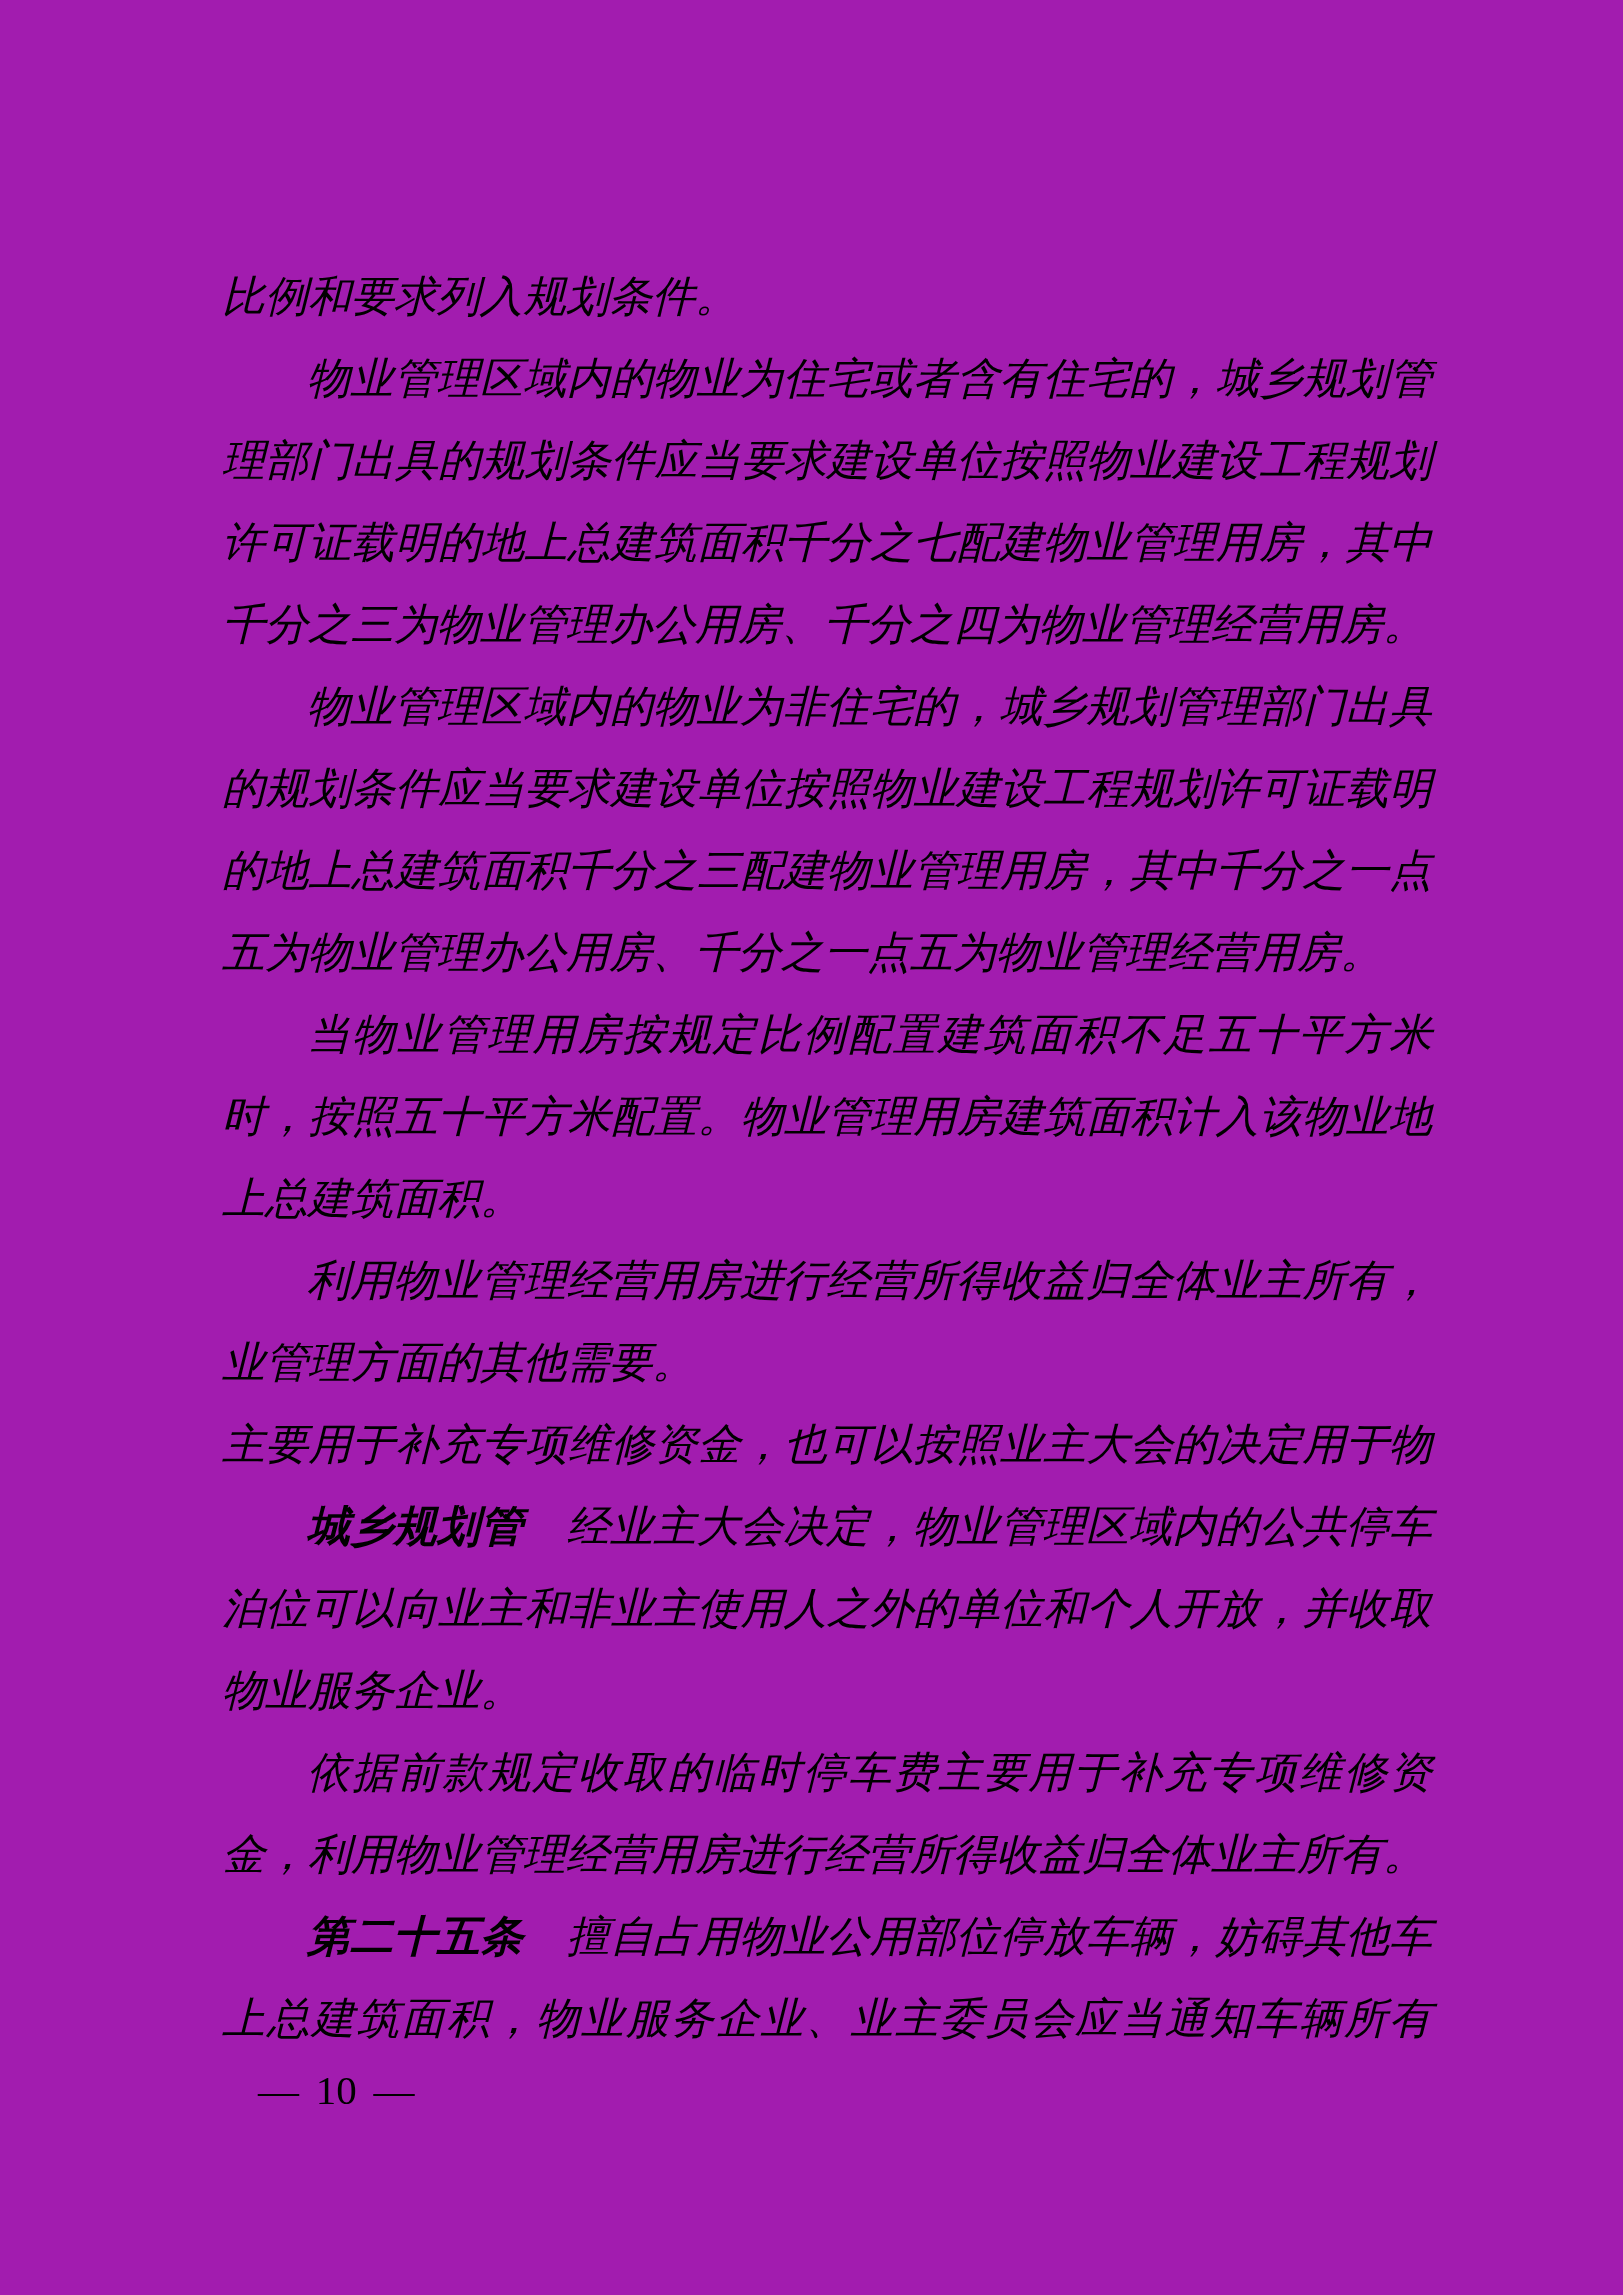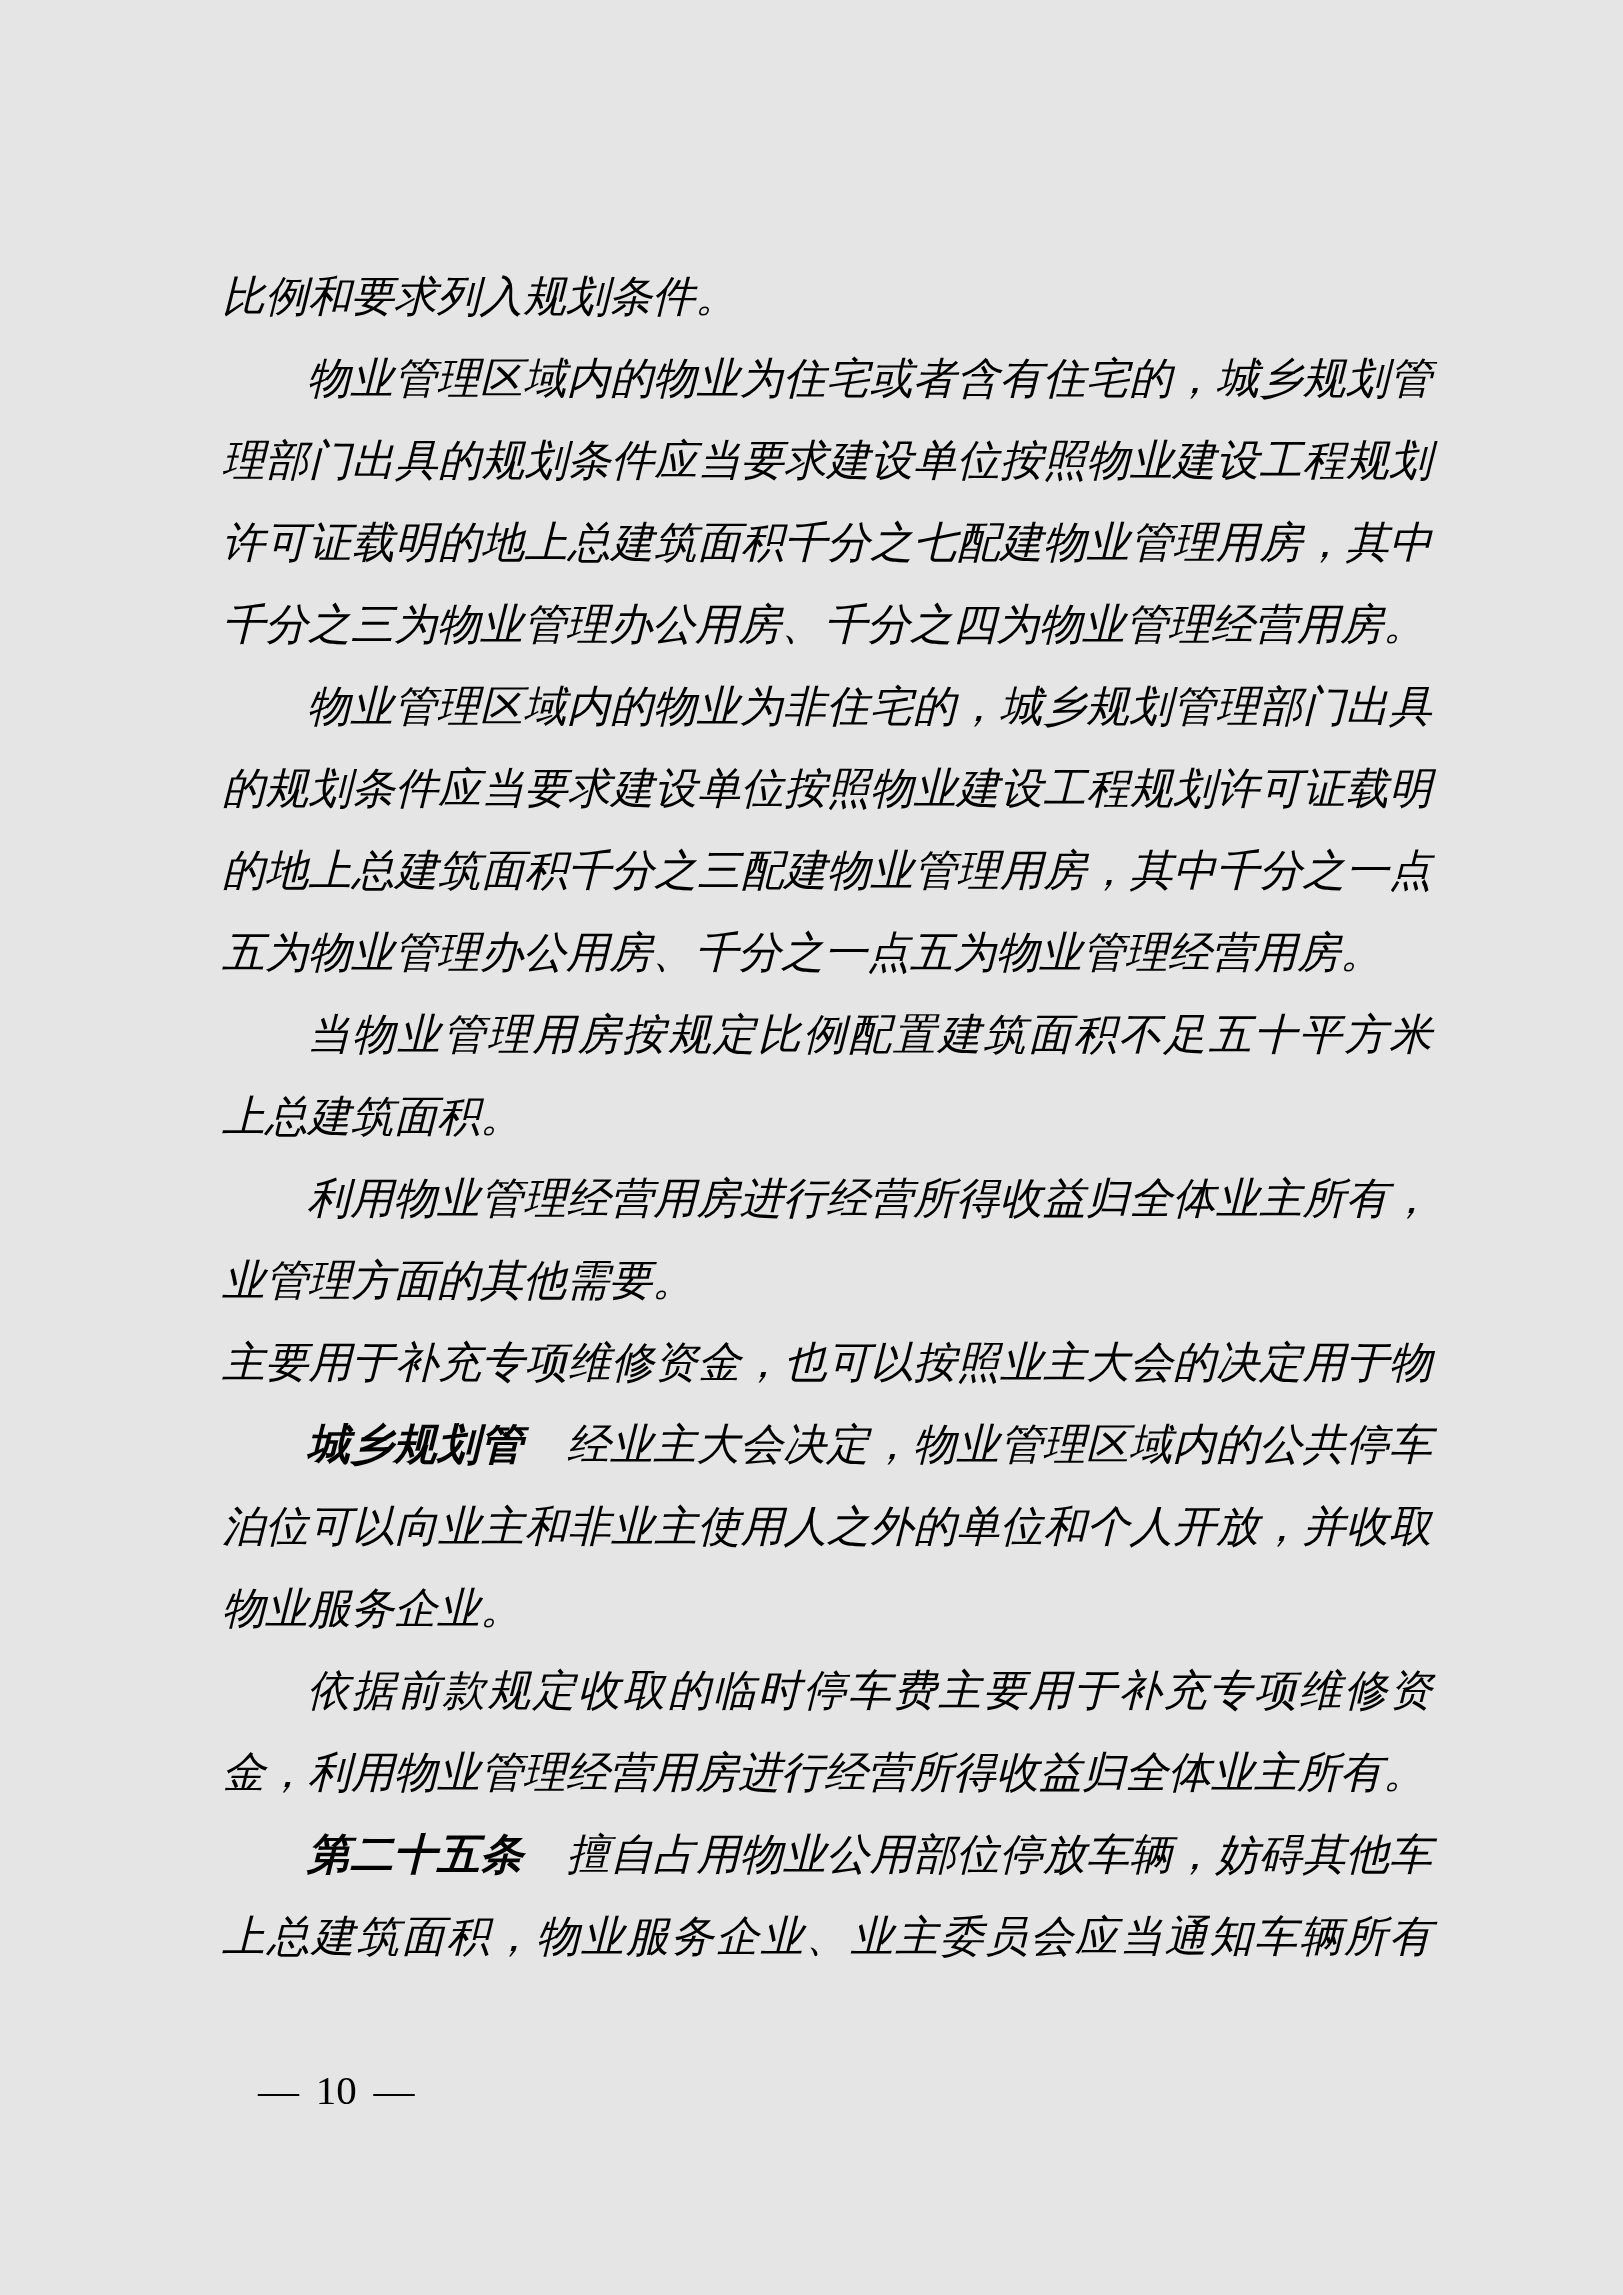--- a/index.html
+++ b/index.html
@@ -11,7 +11,7 @@
     position: relative;
     width: 1623px;
     height: 2295px;
-    background: #e5e5e5;
+    background: #a21caf;
     color: #000000;
     font-family: "Liberation Serif", "DejaVu Serif", serif;
     overflow: hidden;

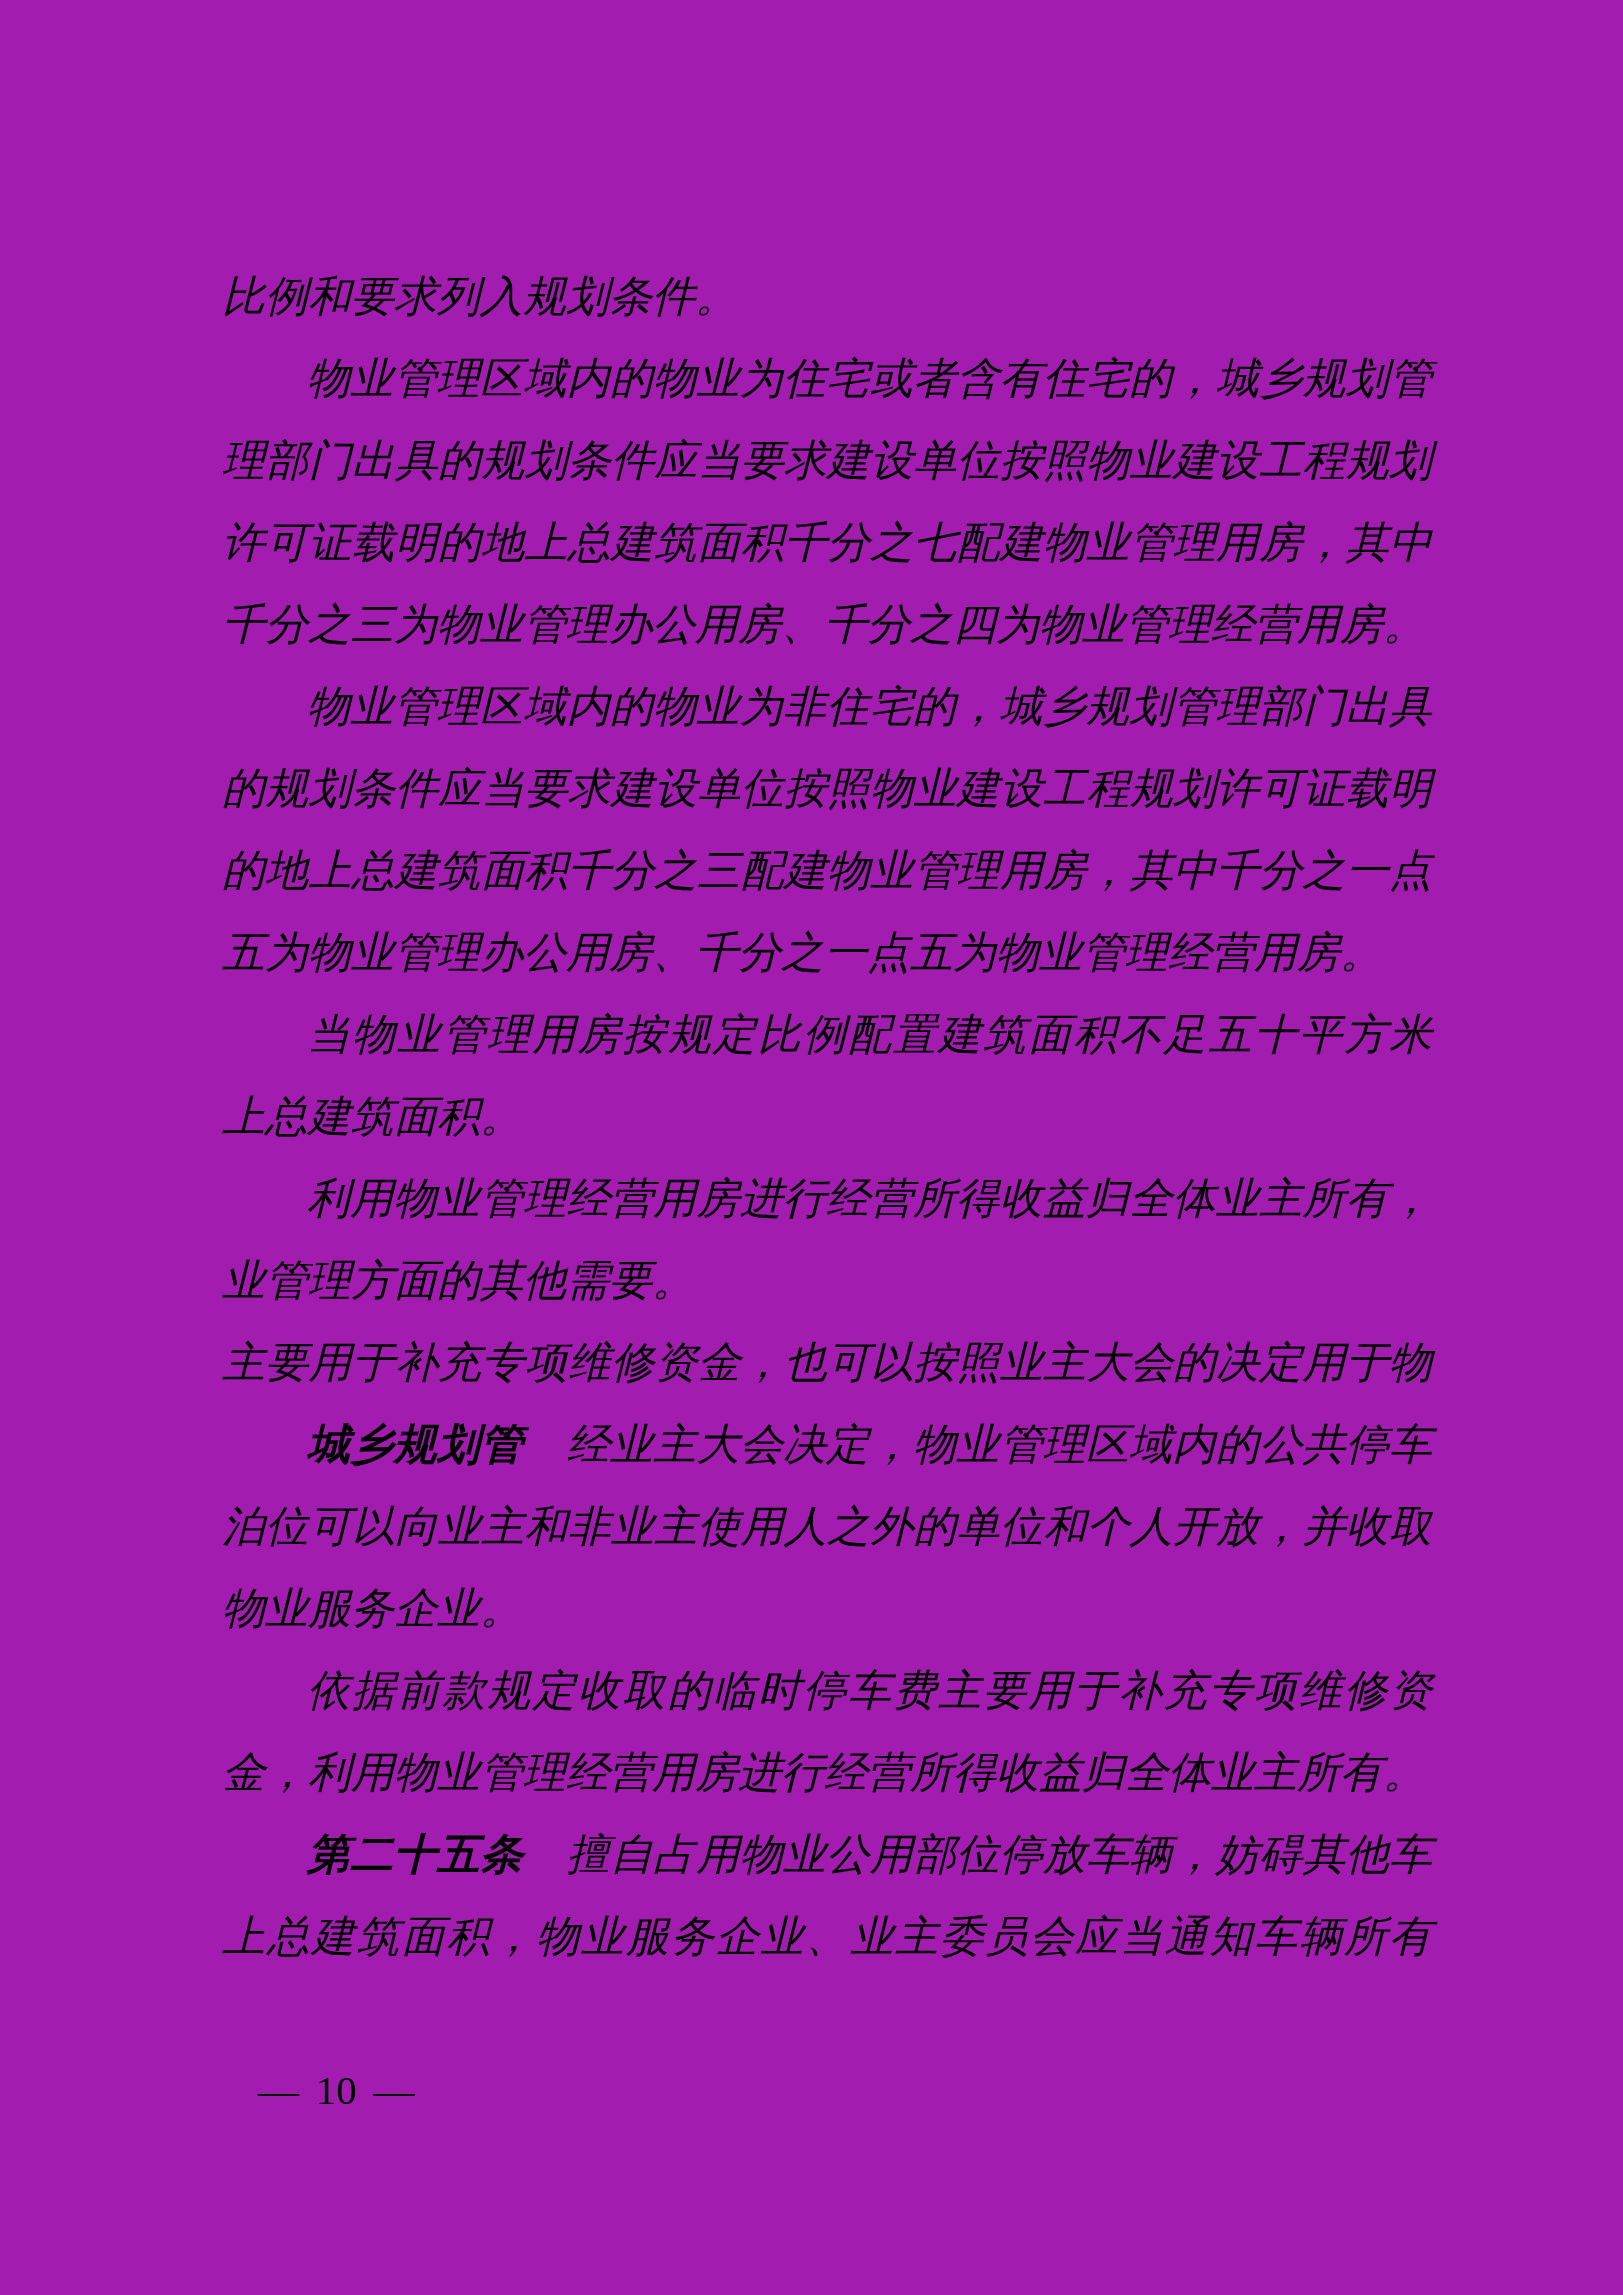--- a/index.html
+++ b/index.html
@@ -69,6 +69,7 @@
     <div class="ln fill">的地上总建筑面积千分之三配建物业管理用房，其中千分之一点</div>
     <div class="ln">五为物业管理办公用房、千分之一点五为物业管理经营用房。</div>
     <div class="ln ind fill">当物业管理用房按规定比例配置建筑面积不足五十平方米</div>
+    <div class="ln fill">时，按照五十平方米配置。物业管理用房建筑面积计入该物业地</div>
     <div class="ln">上总建筑面积。</div>
     <div class="ln ind fill">利用物业管理经营用房进行经营所得收益归全体业主所有，</div>
     <div class="ln">业管理方面的其他需要。</div>

